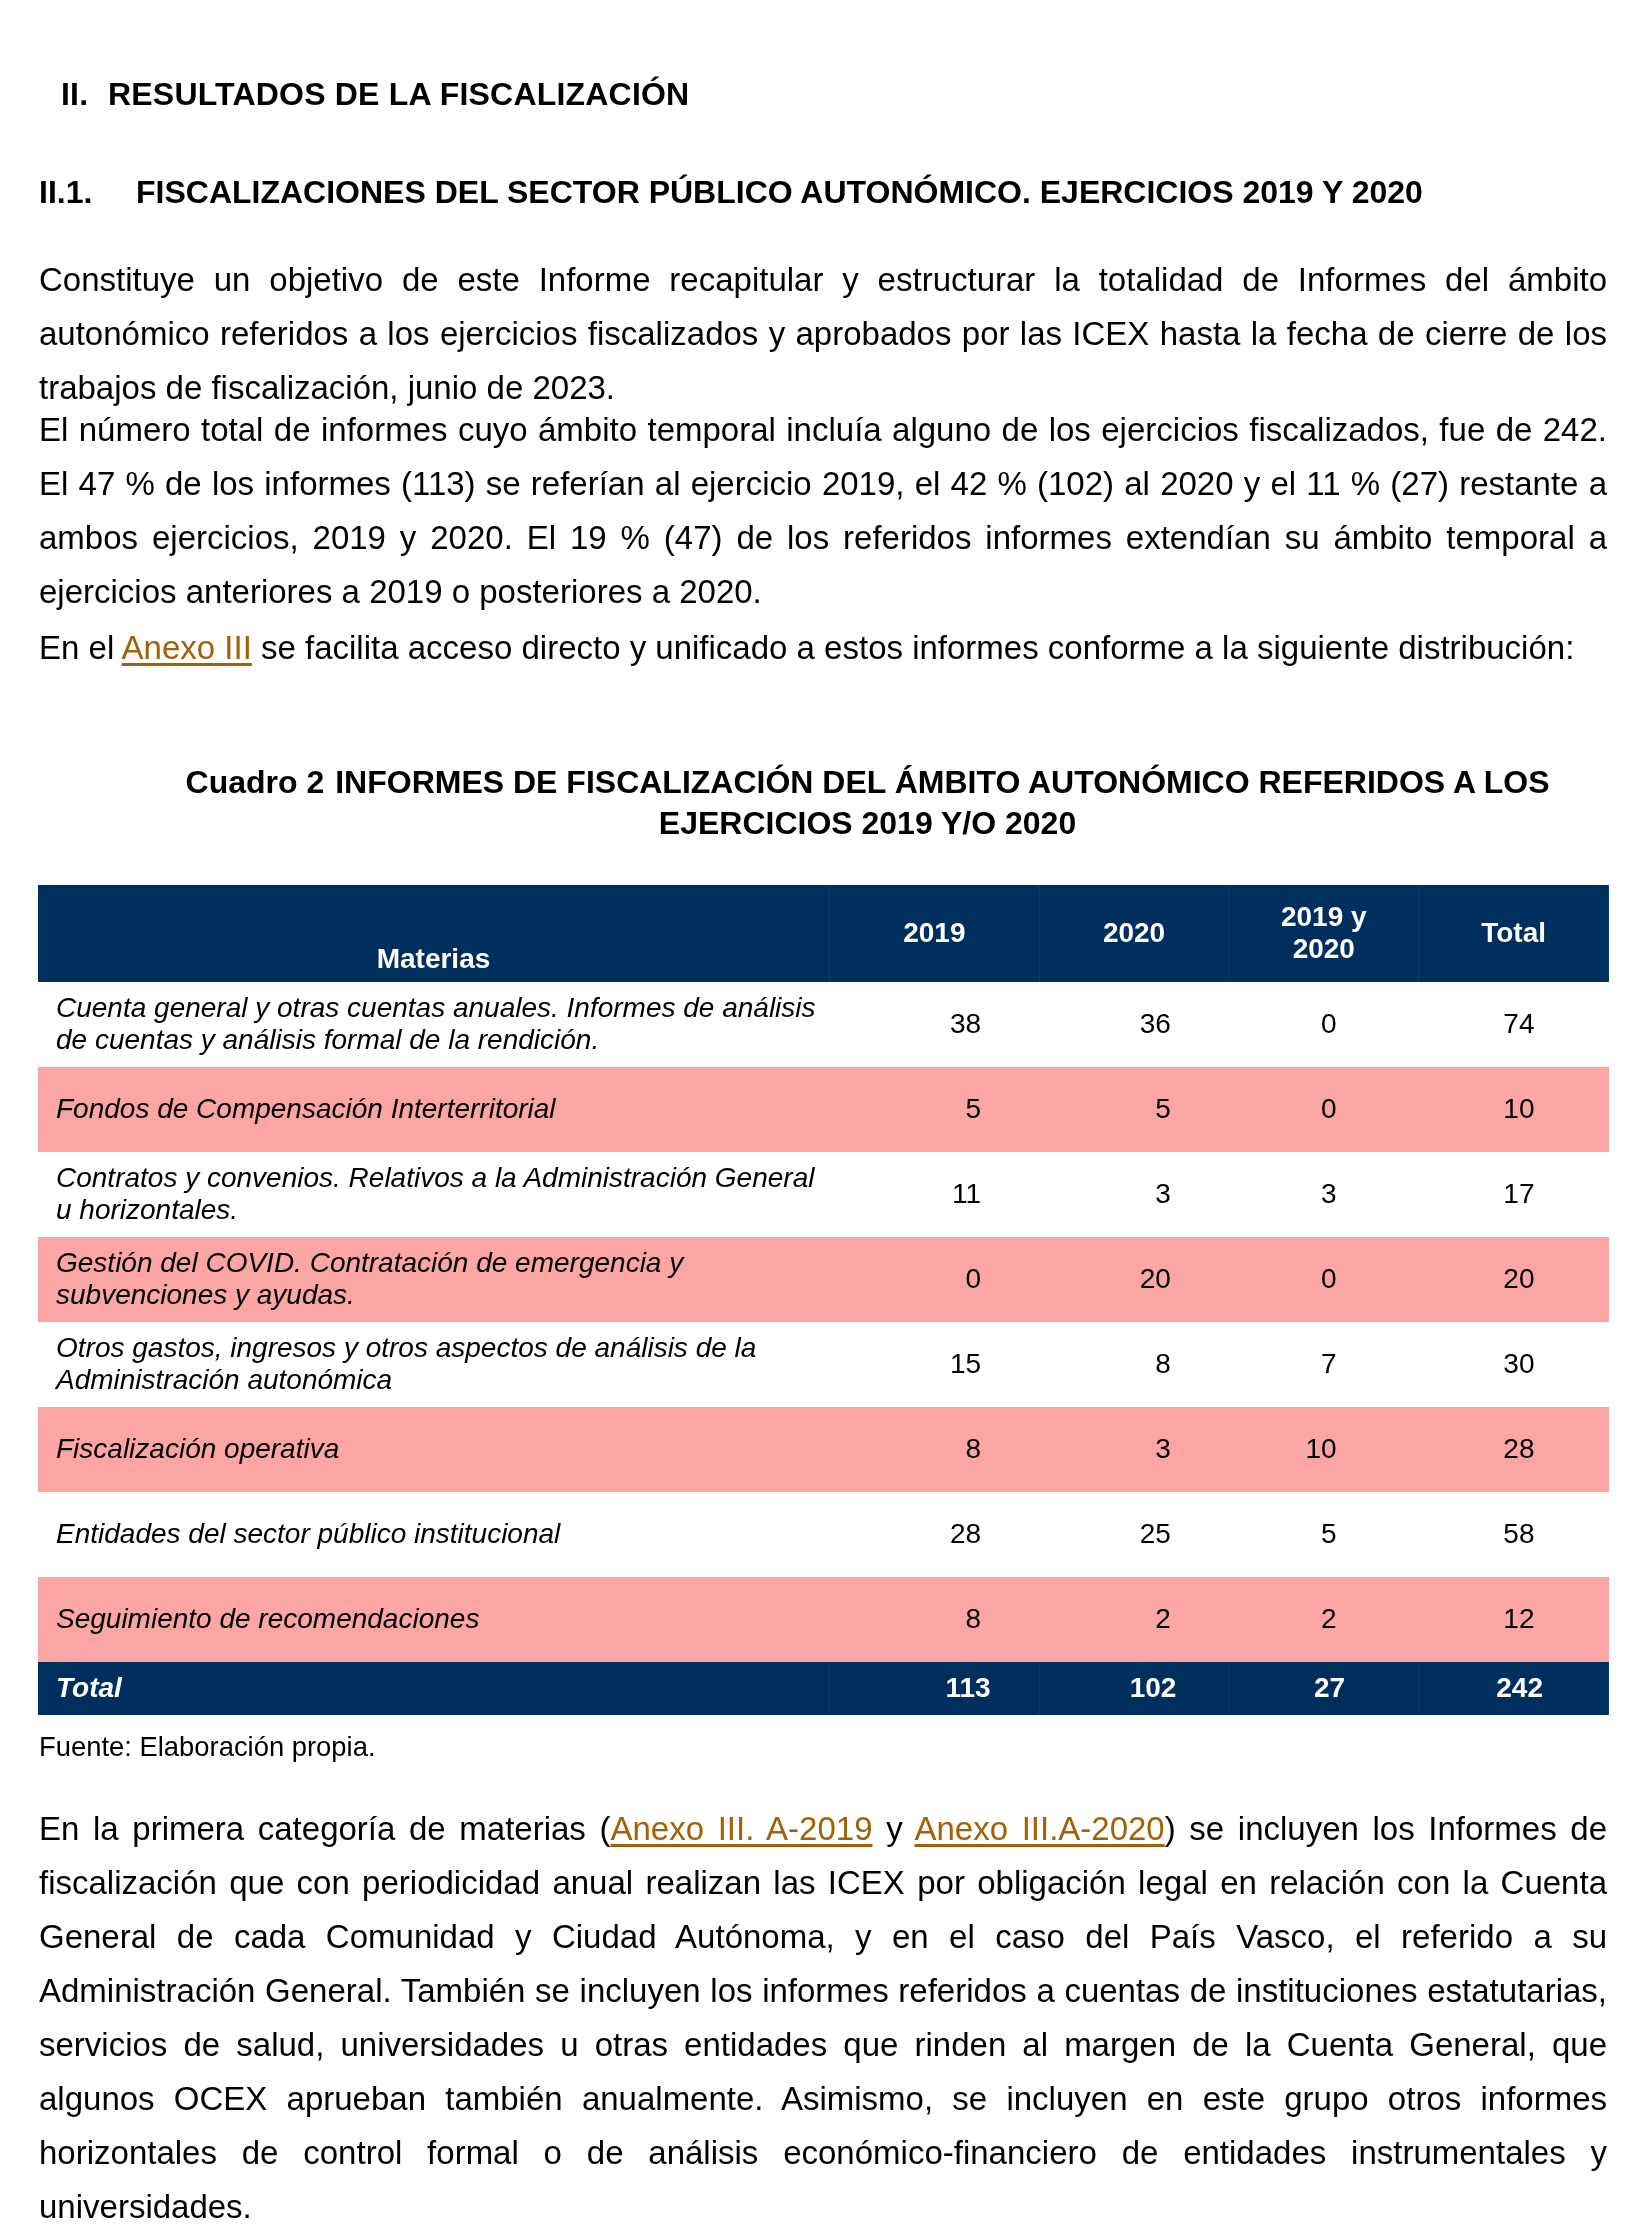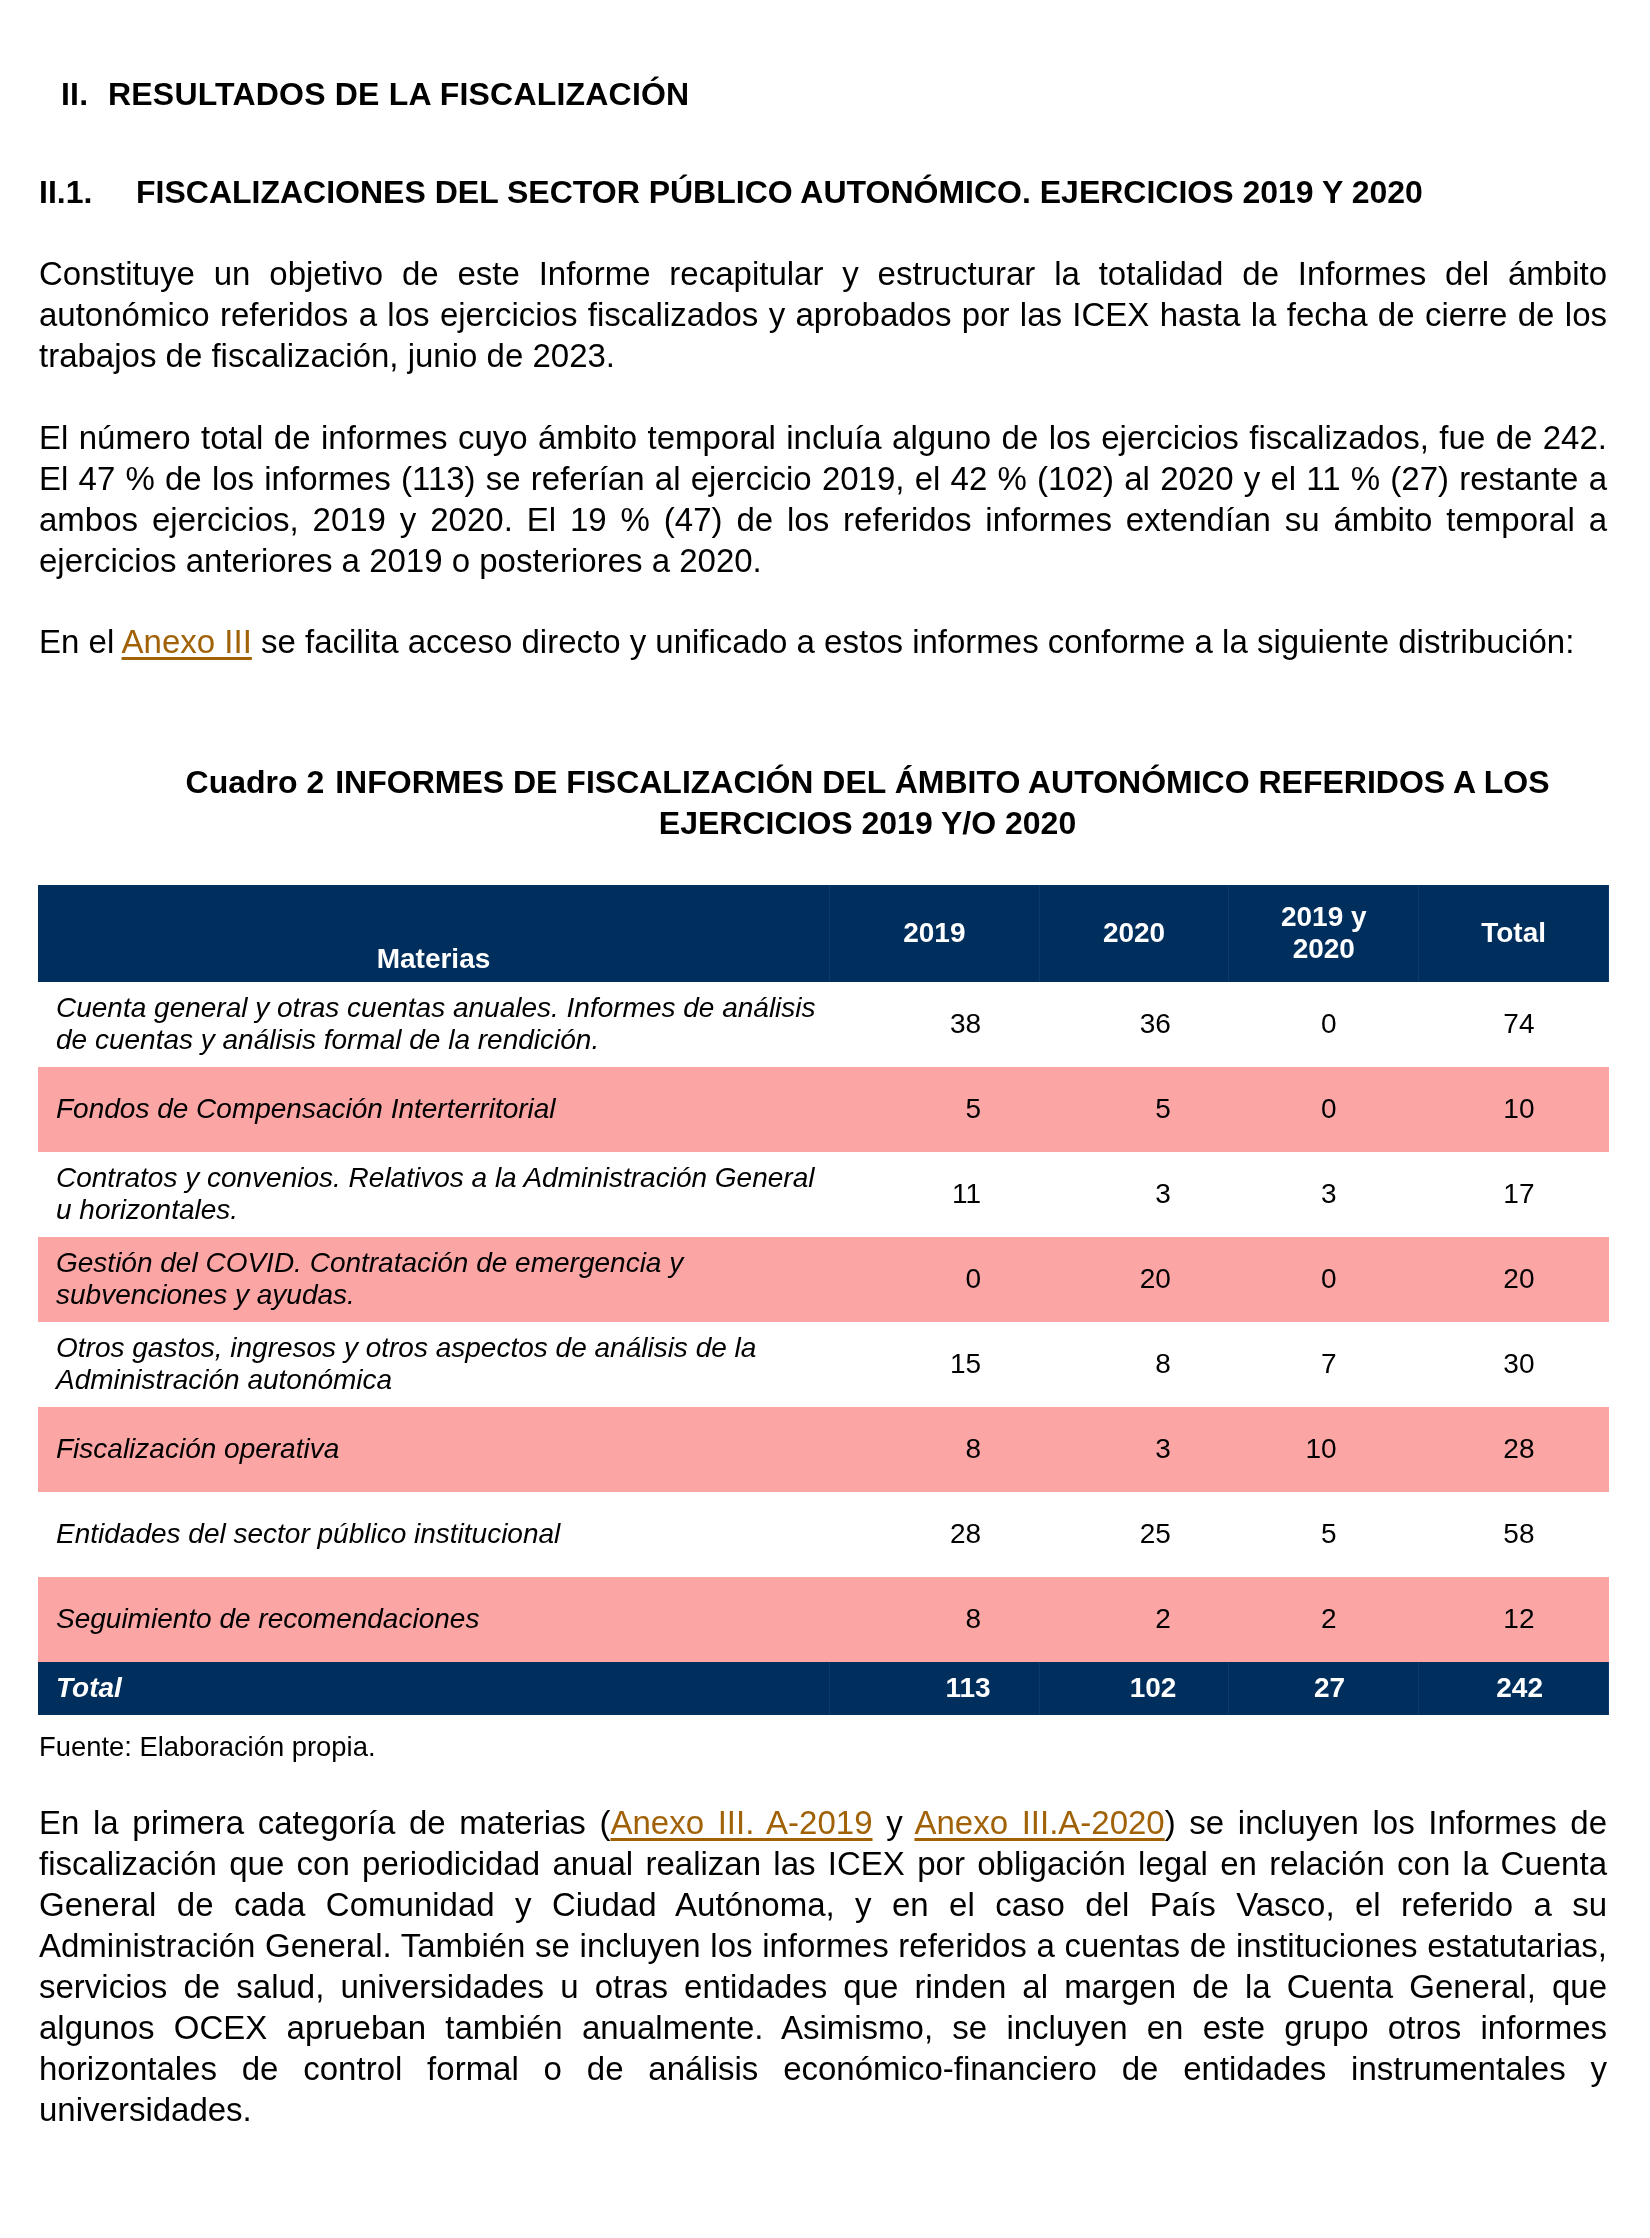--- a/index.html
+++ b/index.html
@@ -10,7 +10,7 @@
   .h1 .num { display: inline-block; width: 47px; }
   .h2 { position: absolute; left: 39px; top: 174px; font-size: 32px; font-weight: bold; white-space: nowrap; }
   .h2 .num { display: inline-block; width: 97px; }
-  .para { position: absolute; left: 39px; width: 1568px; font-size: 33px; line-height: 41px; text-align: justify; }
+  .para { position: absolute; left: 39px; width: 1568px; font-size: 33px; line-height: 54px; text-align: justify; }
   .para a { color: #a16207; text-decoration: underline; text-underline-offset: 4px; }
   #p1 { top: 253px; }
   #p2 { top: 417px; }

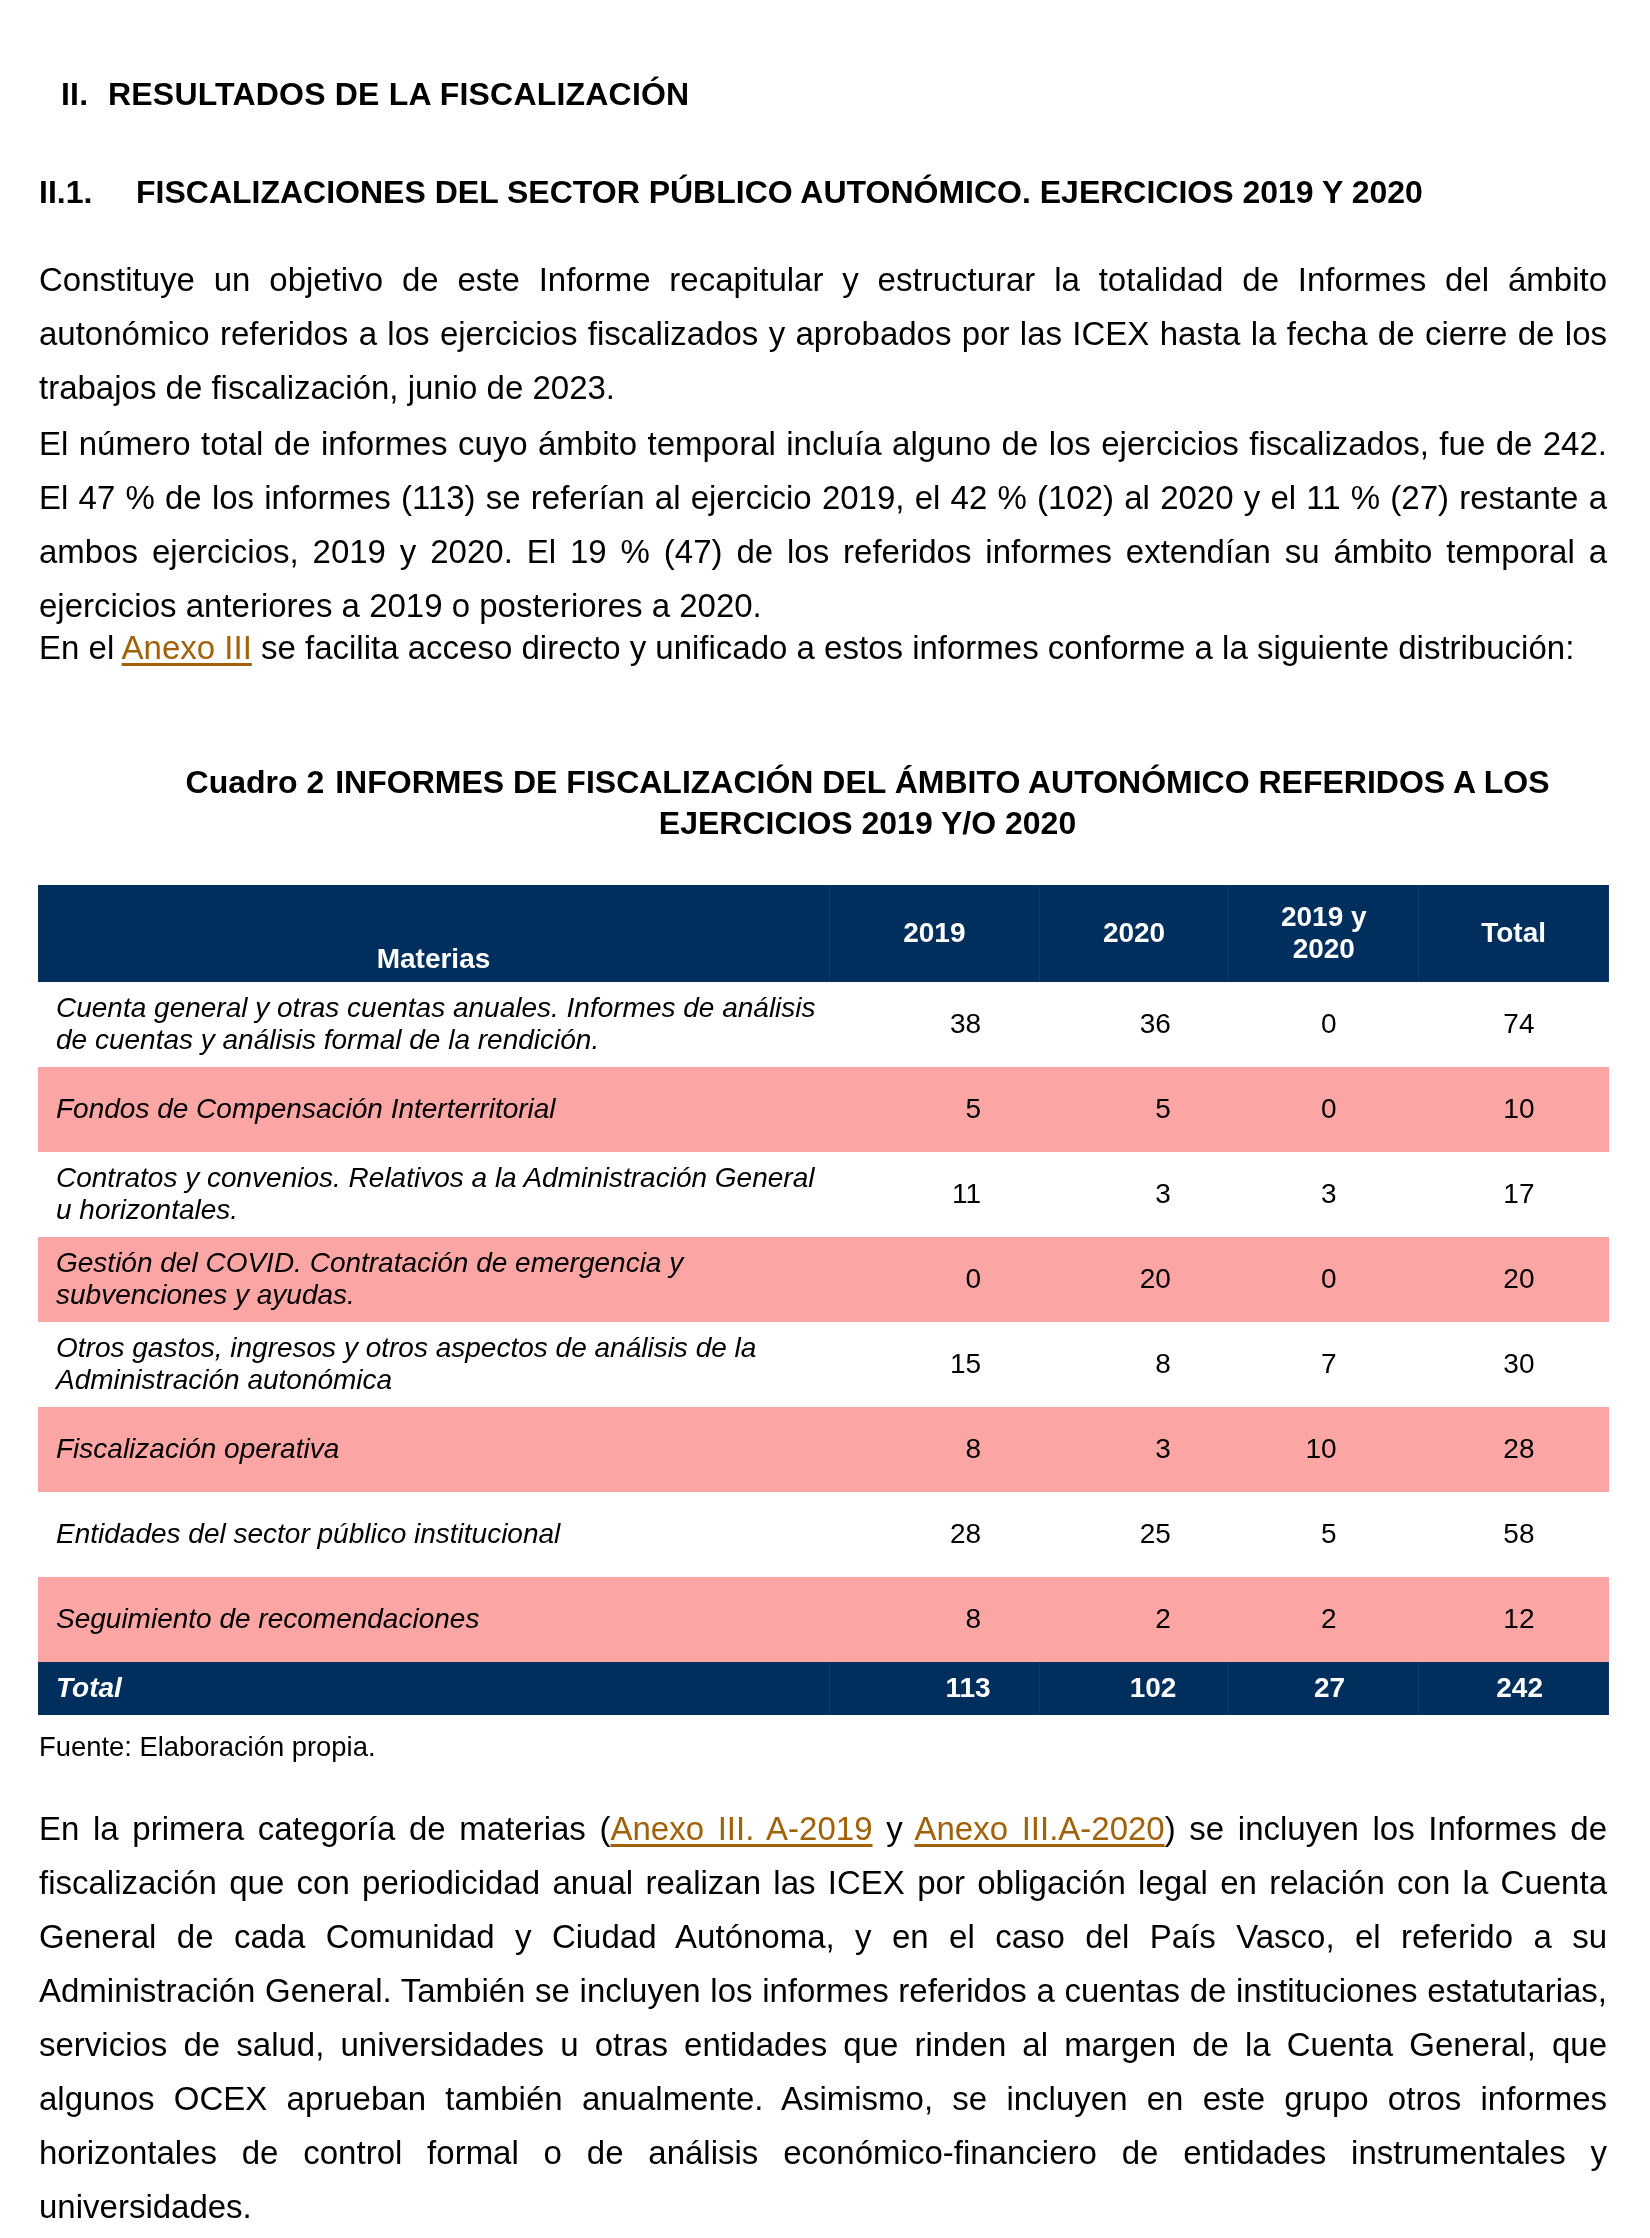--- a/index.html
+++ b/index.html
@@ -13,7 +13,7 @@
   .para { position: absolute; left: 39px; width: 1568px; font-size: 33px; line-height: 54px; text-align: justify; }
   .para a { color: #a16207; text-decoration: underline; text-underline-offset: 4px; }
   #p1 { top: 253px; }
-  #p2 { top: 417px; }
+  #p2 { top: 403px; }
   #p3 { top: 621px; text-align-last: left; }
   #p4 { top: 1802px; }
   .caption { position: absolute; left: 129px; top: 762px; width: 1477px; font-size: 32px; font-weight: bold; line-height: 41px; text-align: center; }

